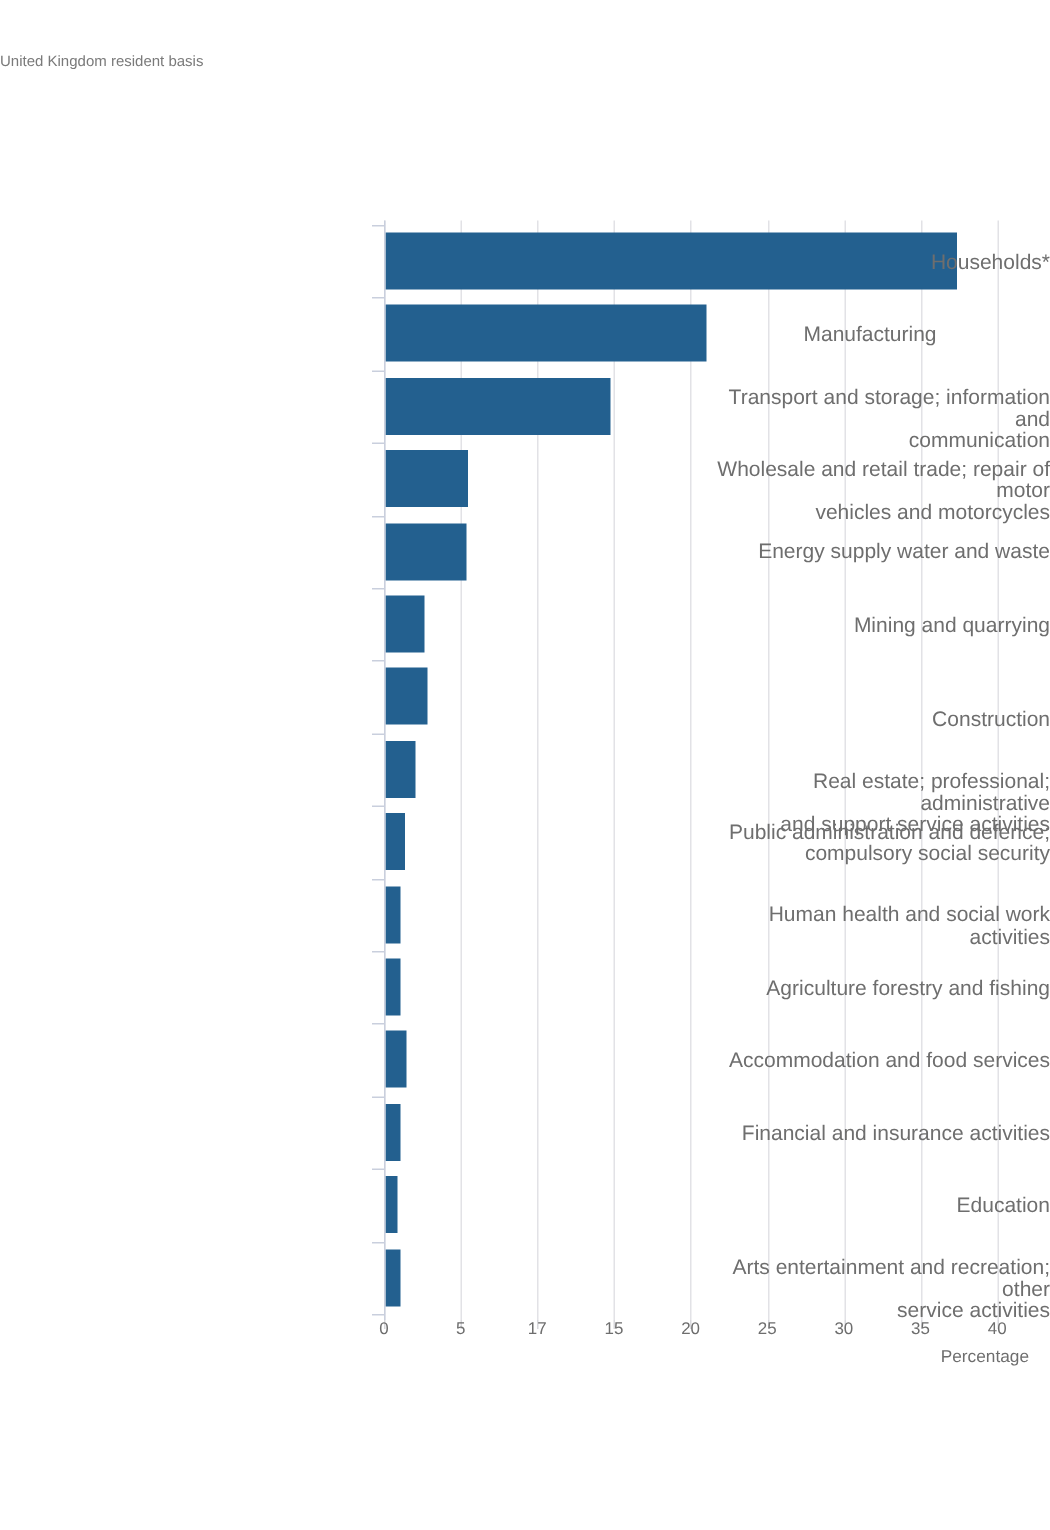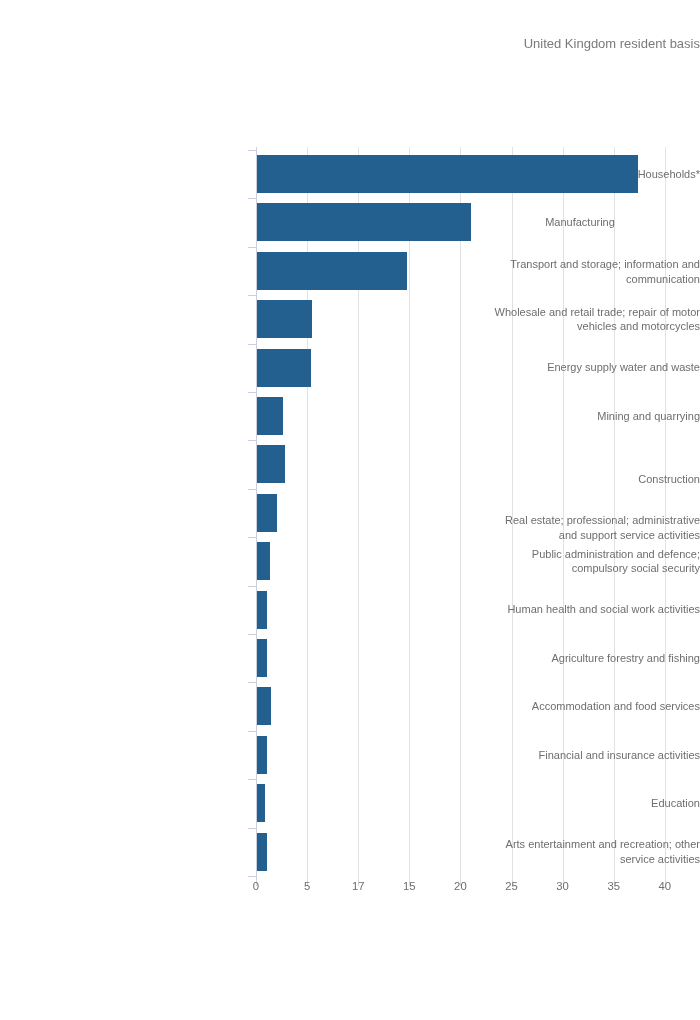--- a/index.html
+++ b/index.html
@@ -38,8 +38,8 @@
     top: 36px;
     left: 0;
     width: 700px;
-    text-align: right;
-    font-size: 13px;
+    text-align: left;
+    font-size: 10px;
     font-weight: 400;
     color: #7a7a7a;
   }

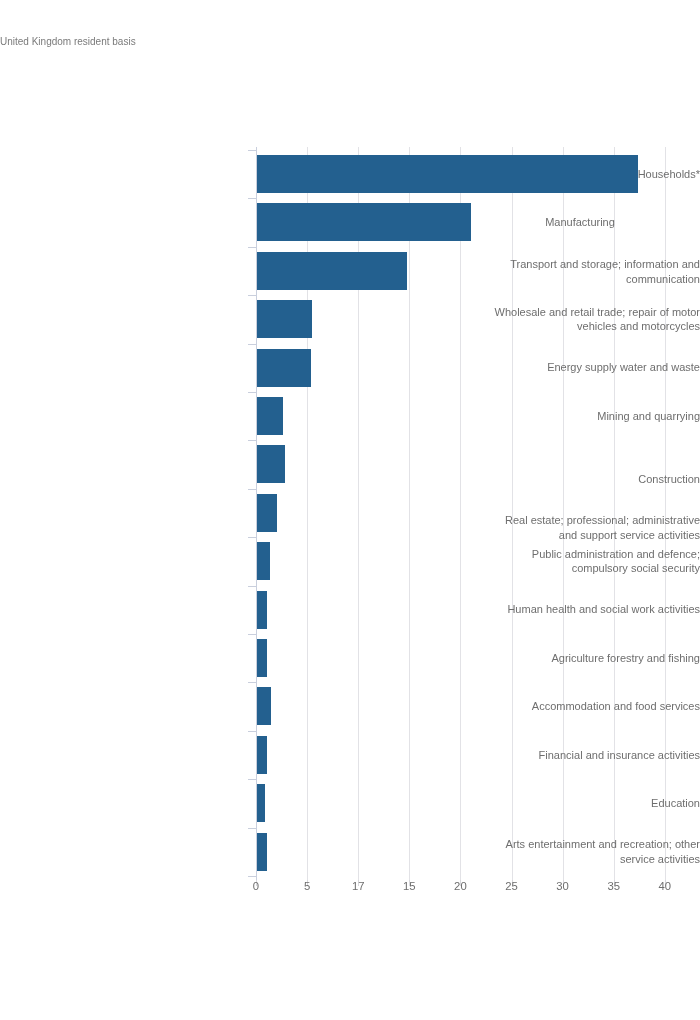--- a/index.html
+++ b/index.html
@@ -110,7 +110,7 @@
     right: 0;
     width: 240px;
     text-align: right;
-    font-size: 11px;
+    font-size: 14px;
     line-height: 14.6px;
     color: #6e6e6e;
     white-space: pre-line;

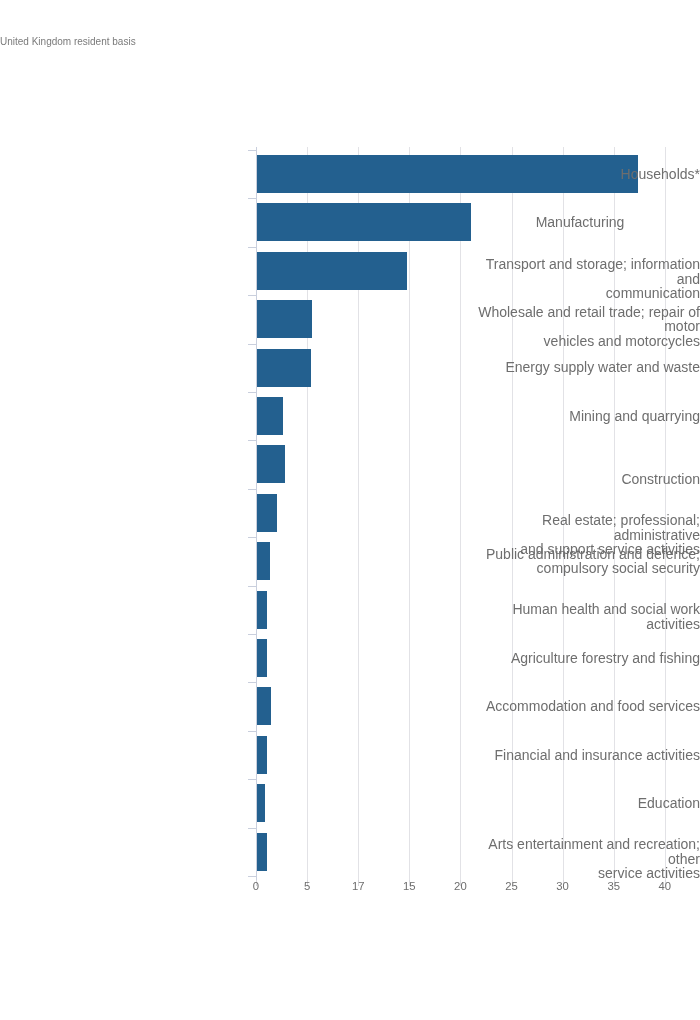--- a/index.html
+++ b/index.html
@@ -240,6 +240,7 @@
         <div class="xlabel-tick" style="left: 664.8px;">40</div>
       </div>
 
+    <div class="axis-title-x">Percentage</div>
   </div>
 
 </div>

